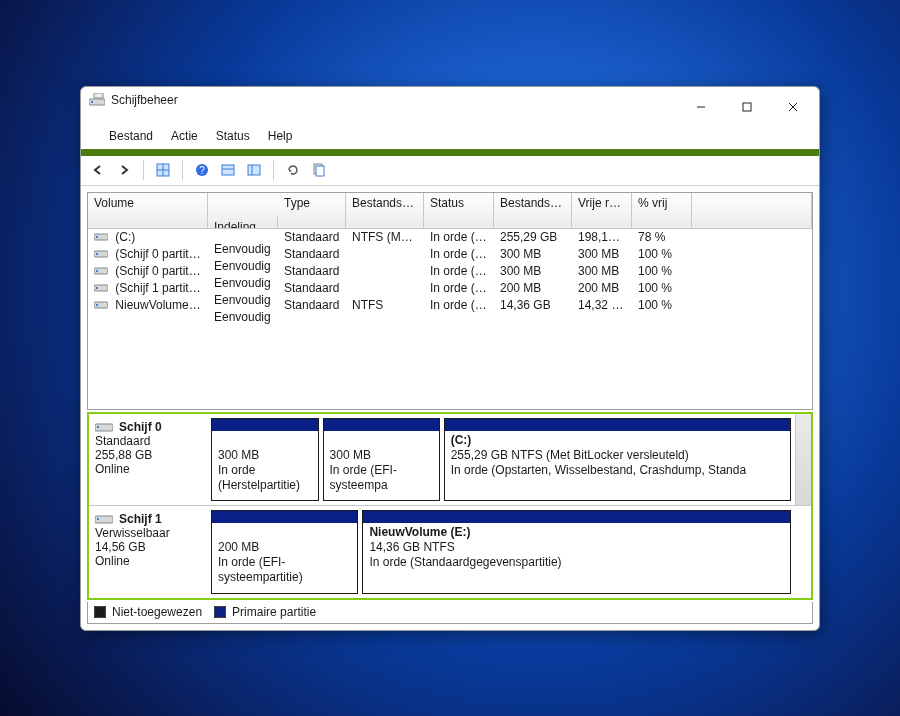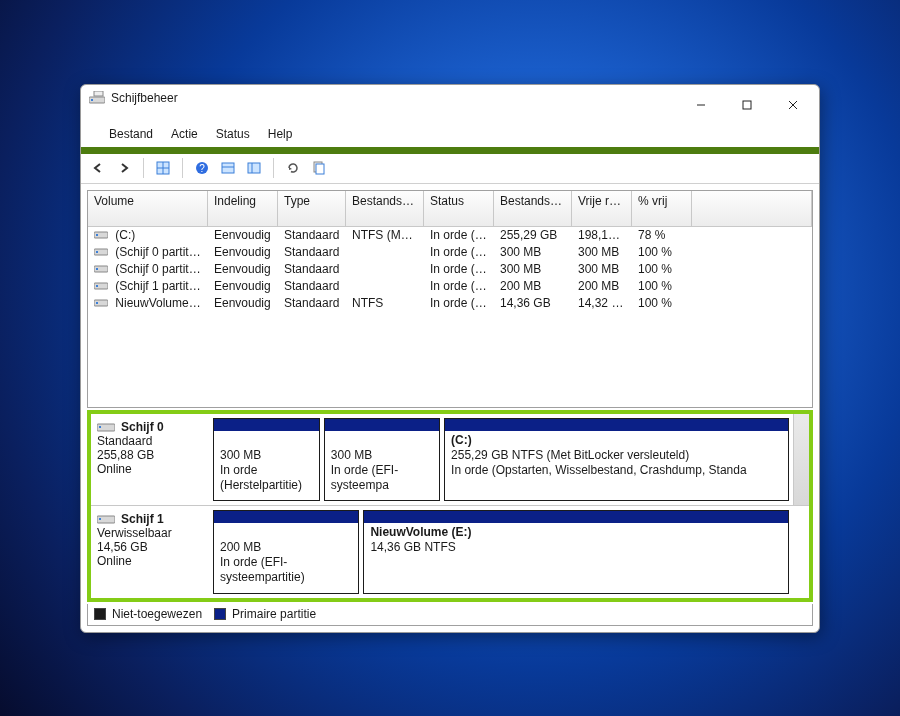--- a/index.html
+++ b/index.html
@@ -123,7 +123,7 @@
 
   
   .c-vol  { width:120px; }
-  .c-ind  { width:70px; }
+  .c-ind  { width:70px;margin-top:24px; }
   .c-type { width:68px; }
   .c-fs   { width:78px; }
   .c-stat { width:70px; }

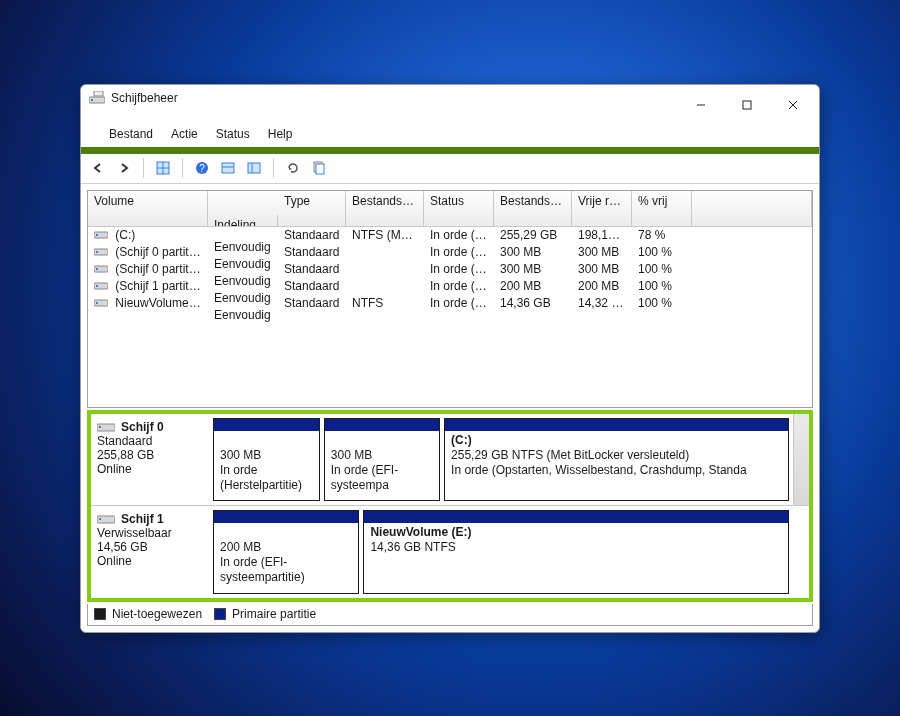--- a/index.html
+++ b/index.html
@@ -75,7 +75,7 @@
   .vol-icon { width:14px; height:10px; margin-right:4px; vertical-align:middle; }
 
   .graphical {
-    border:4px solid #84cc16;
+    border:2px solid #84cc16;
     background:#fff;
     display:flex; flex-direction:column;
   }

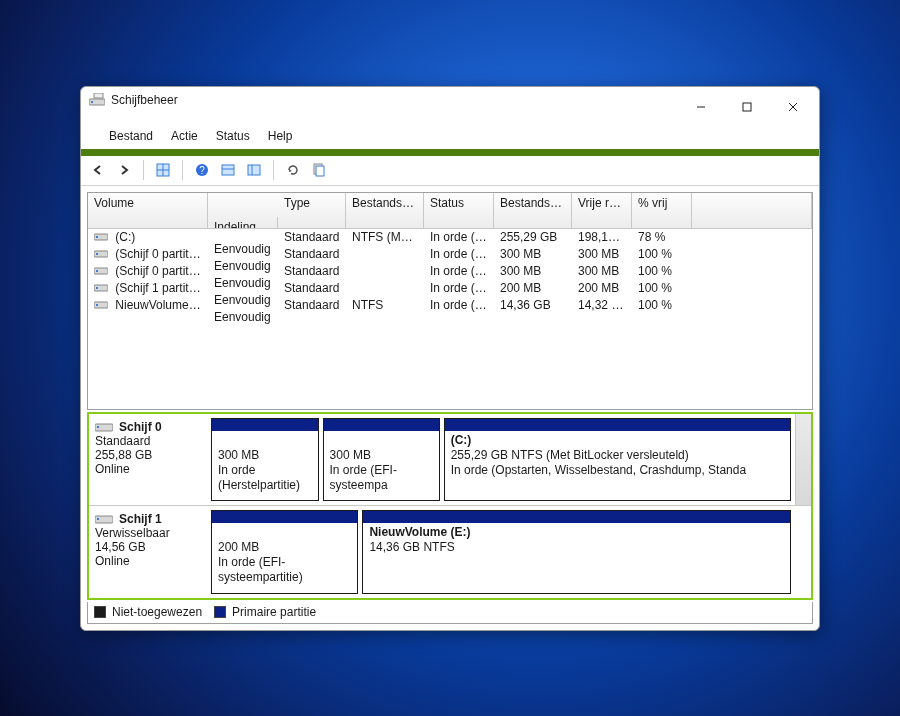--- a/index.html
+++ b/index.html
@@ -383,6 +383,7 @@
               <div class="pbody">
                 <div class="pname">NieuwVolume  (E:)</div>
                 <div>14,36 GB NTFS</div>
+                <div>In orde (Standaardgegevenspartitie)</div>
               </div>
             </div>
           </div>

